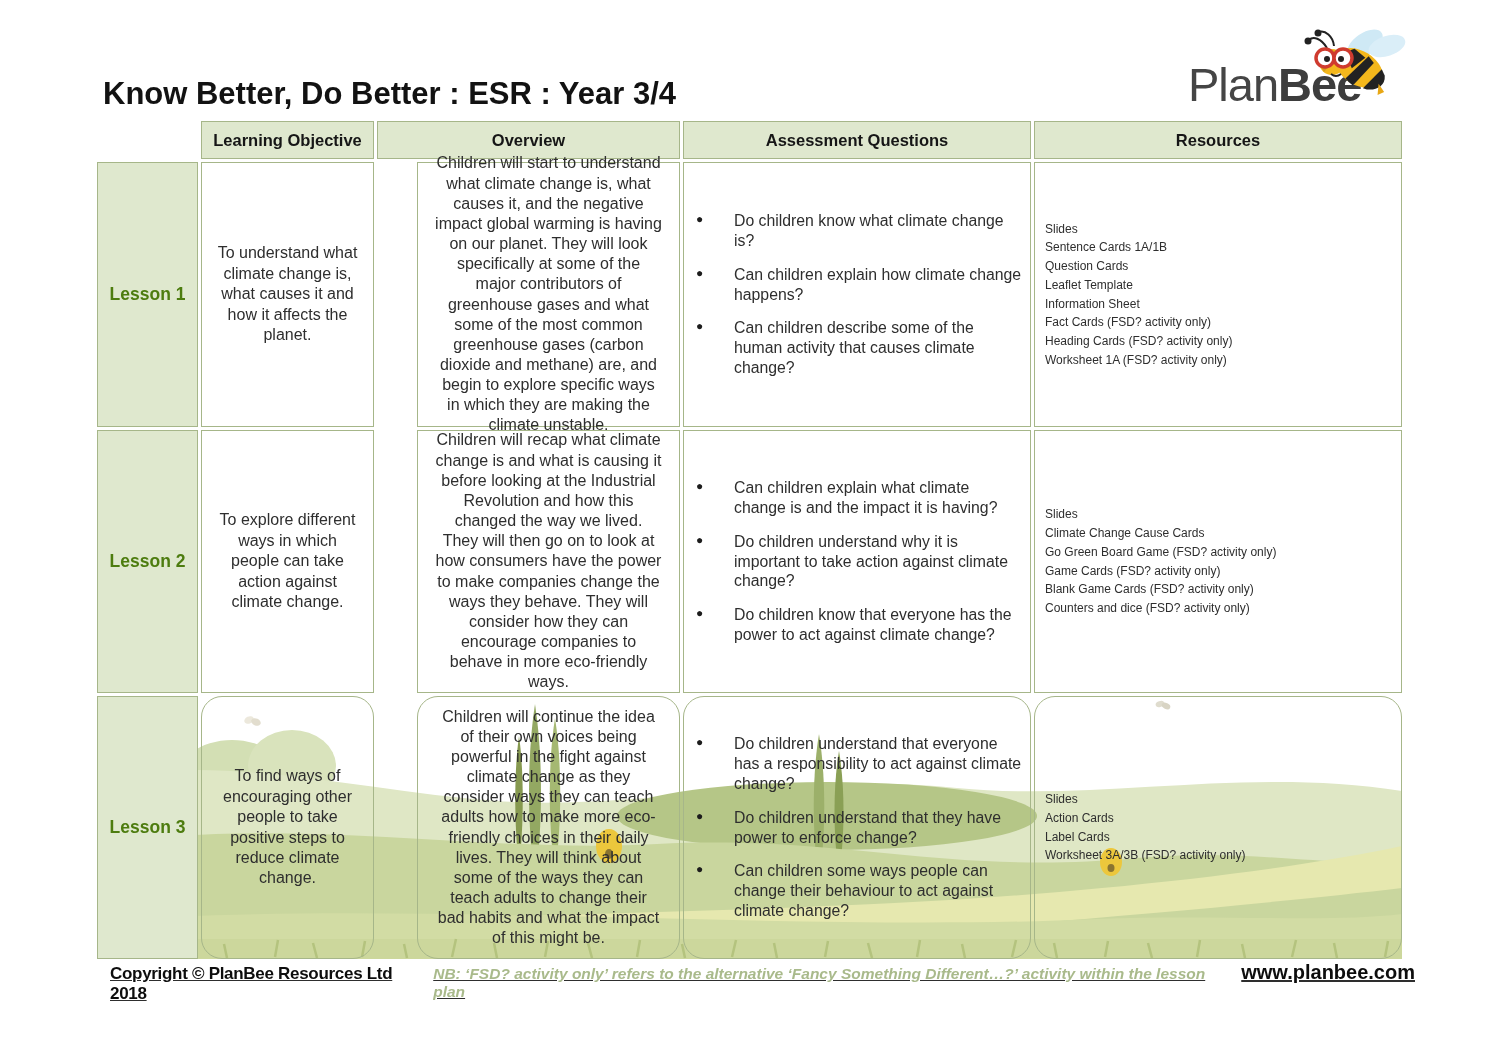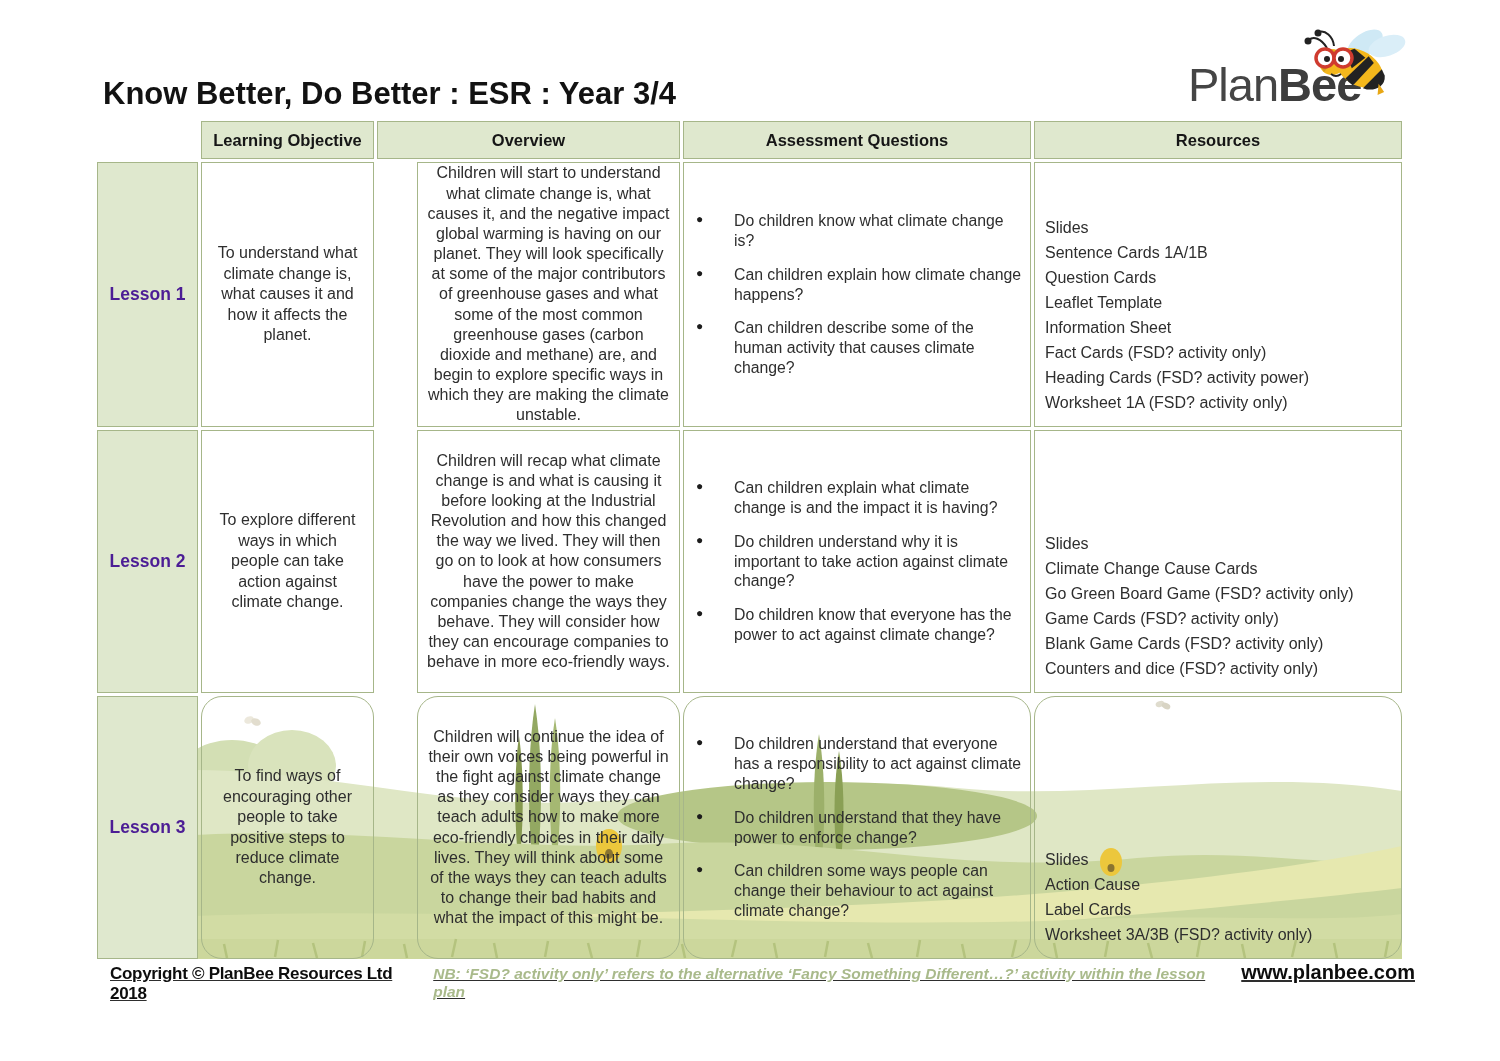--- a/index.html
+++ b/index.html
@@ -50,7 +50,7 @@
   }
   .overview {
     display:flex; align-items:center; justify-content:center; text-align:center;
-    font-size:16px; line-height:1.26; padding:8px 8px;margin-left:40px;
+    font-size:16px; line-height:1.26; padding:8px 17px;margin-left:40px;
   }
   .questions {
     display:flex; flex-direction:column; justify-content:center;

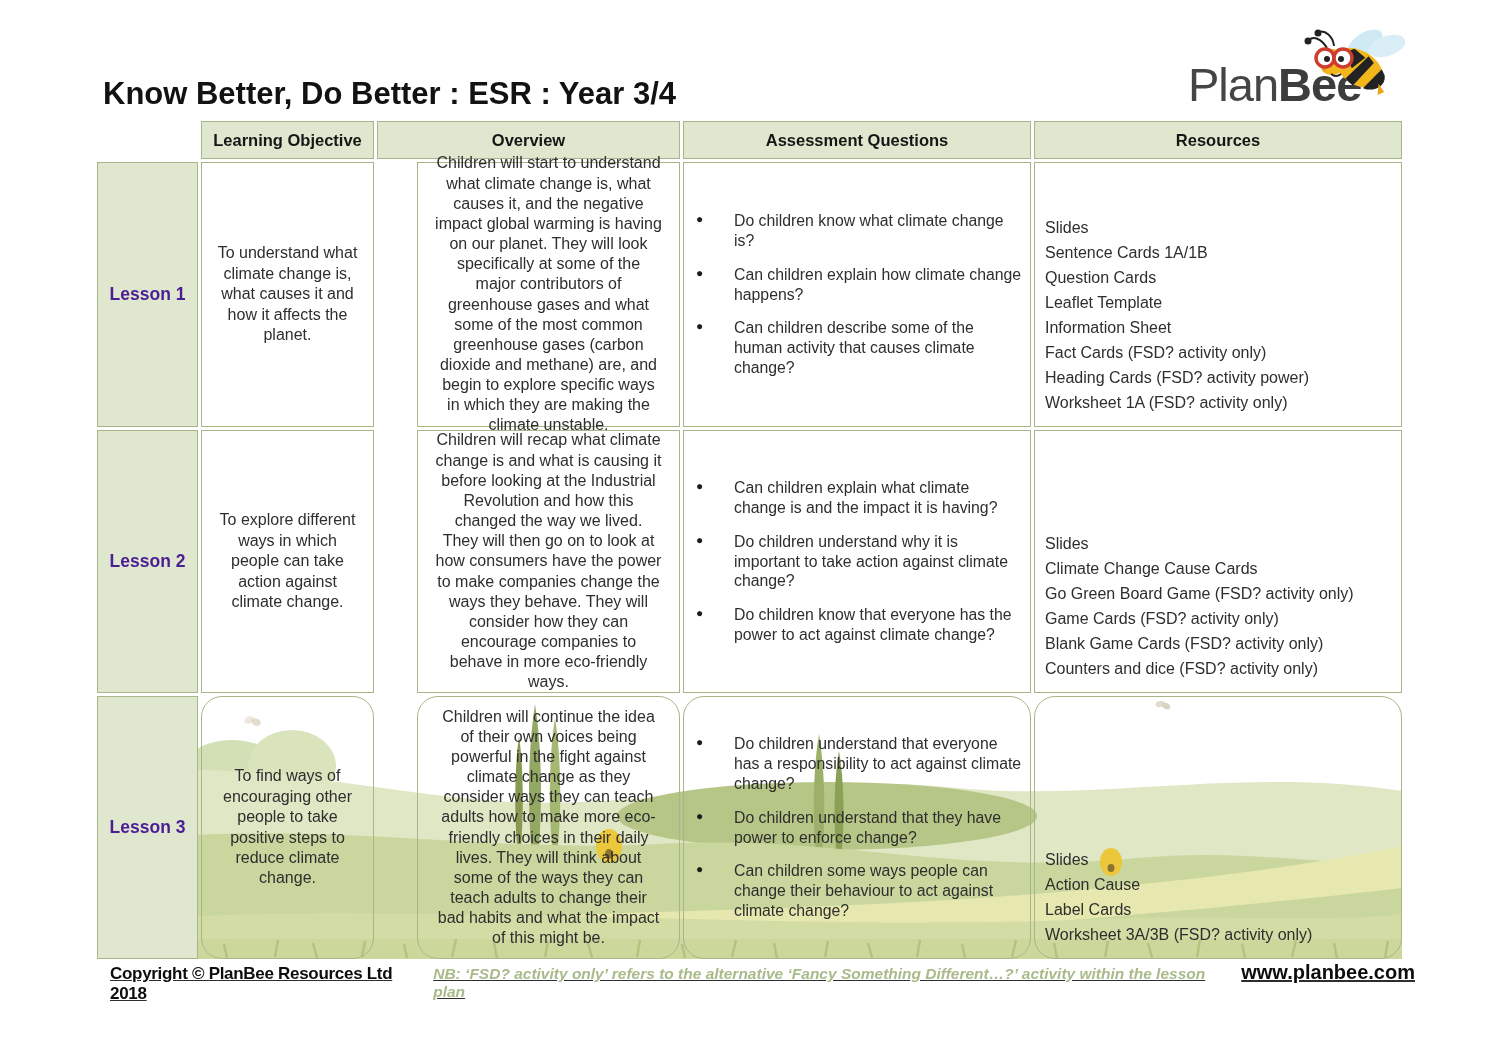--- a/index.html
+++ b/index.html
@@ -61,8 +61,8 @@
     position:absolute; left:12px; top:1px; font-size:12px; color:#1c1c1c;
   }
   .resources {
-    display:flex; flex-direction:column; justify-content:flex-end;
-    padding:10px 6px 10px 10px; font-size:16px; line-height:1.56;
+    display:flex; flex-direction:column; justify-content:center;
+    padding:10px 6px 10px 10px; font-size:12px; line-height:1.56;
   }
   .transparent-cell { background:transparent;border-radius:21px; }
 

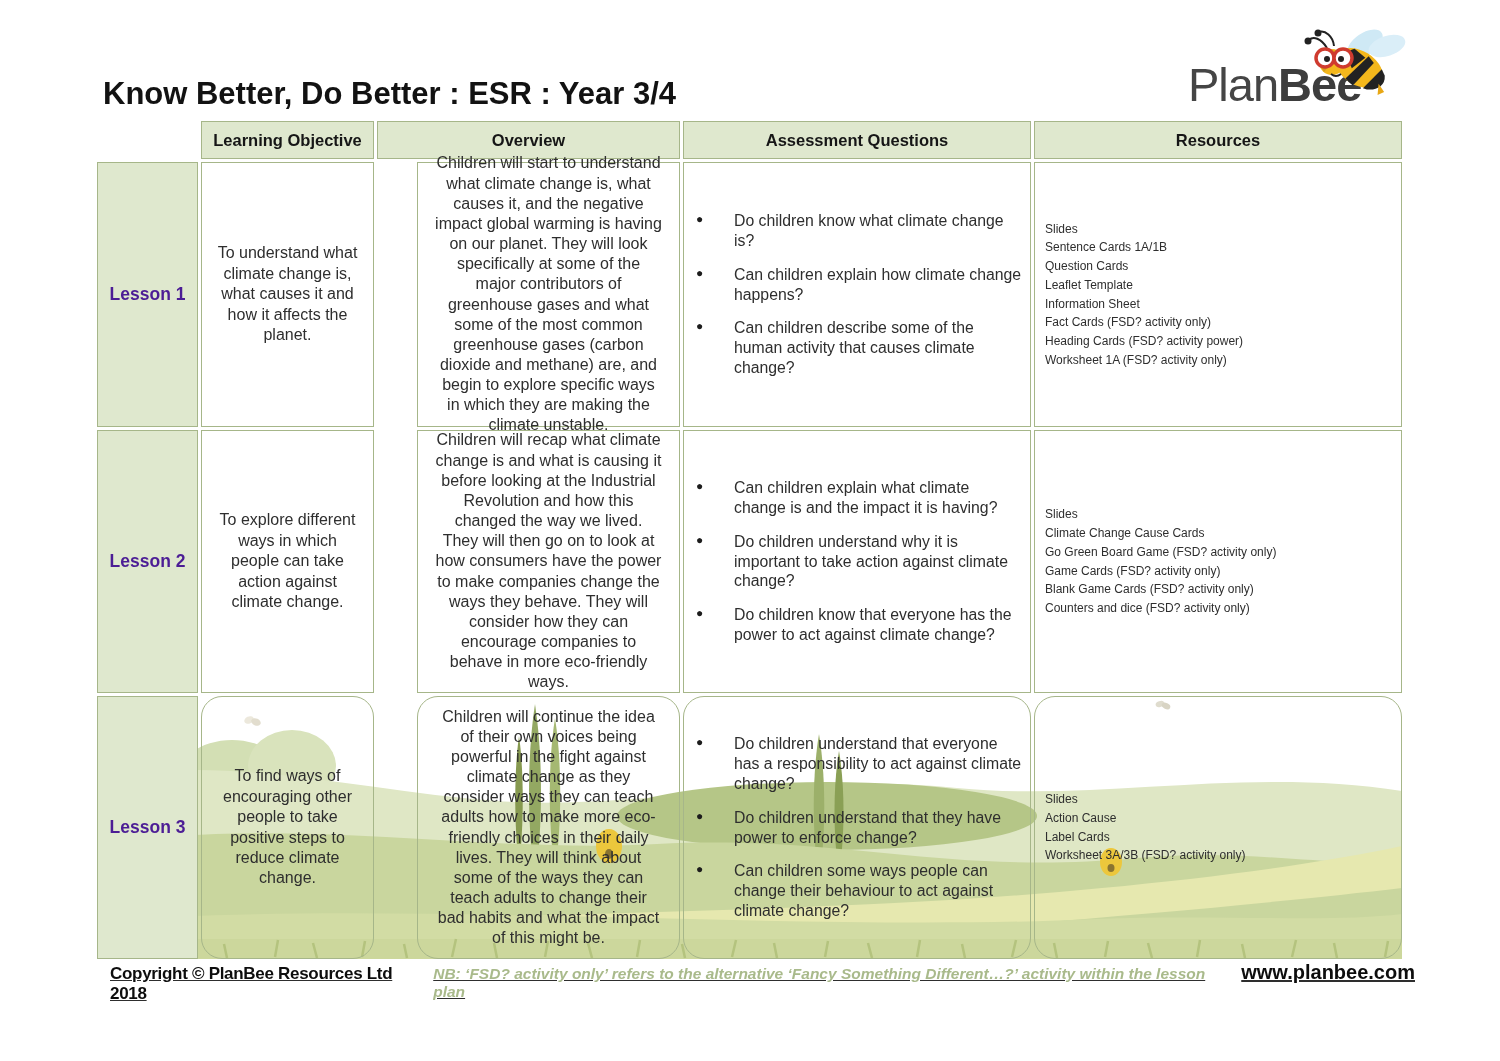--- a/index.html
+++ b/index.html
@@ -42,7 +42,7 @@
   }
   .lesson-label {
     background:#dfe8ce; display:flex; align-items:center; justify-content:center;
-    font-weight:700; font-size:17.5px; color:#4c1d95;
+    font-weight:700; font-size:17.5px; color:#4d7c0f;
   }
   .objective {
     display:flex; align-items:center; justify-content:center; text-align:center;

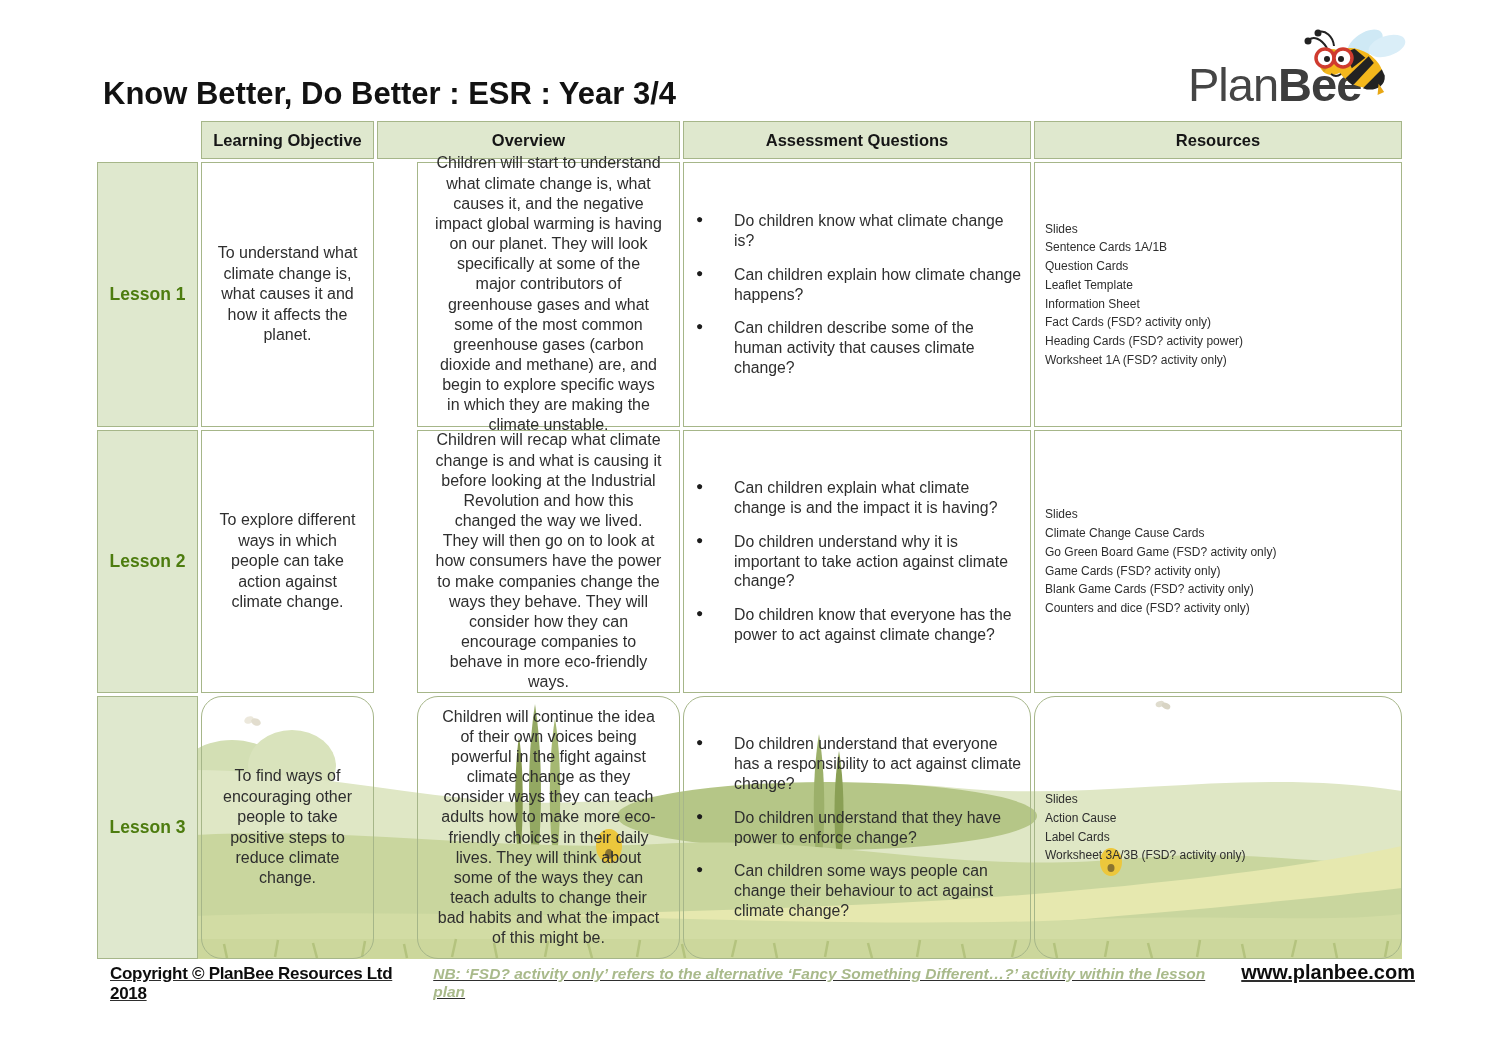--- a/index.html
+++ b/index.html
@@ -190,7 +190,7 @@
         <div>Leaflet Template</div>
         <div>Information Sheet</div>
         <div>Fact Cards (FSD? activity only)</div>
-        <div>Heading Cards (FSD? activity power)</div>
+        <div>Heading Cards (FSD? activity only)</div>
         <div>Worksheet 1A (FSD? activity only)</div>
       </div>
 

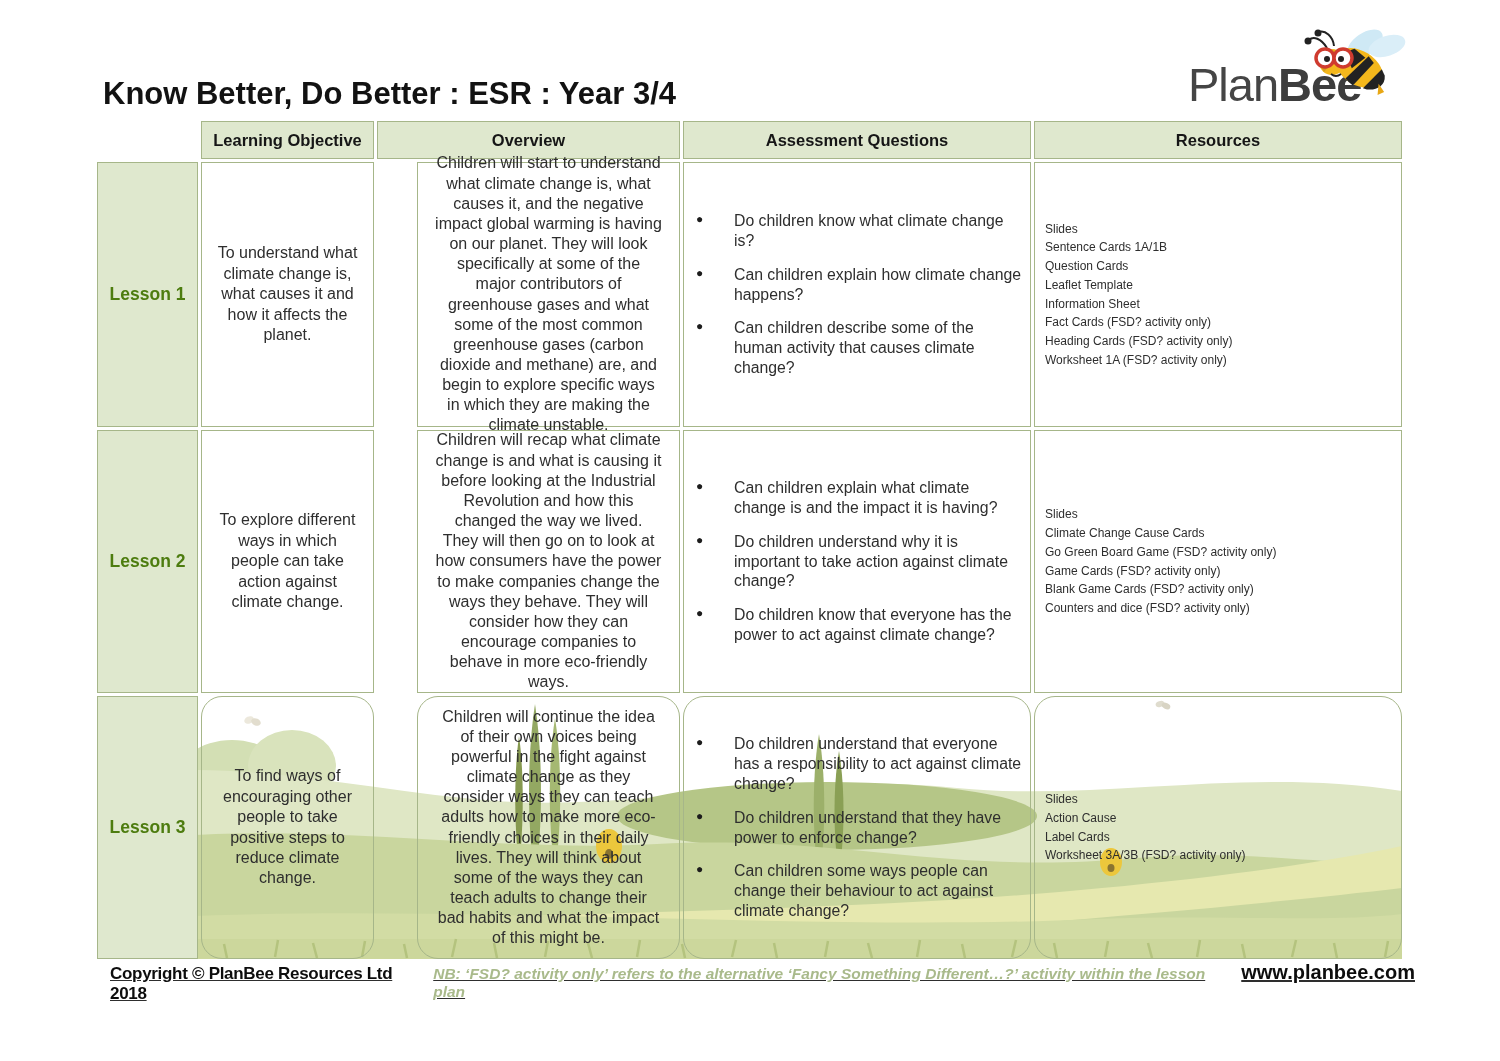--- a/index.html
+++ b/index.html
@@ -221,7 +221,7 @@
       </ul>
       <div class="cell resources transparent-cell">
         <div>Slides</div>
-        <div>Action Cause</div>
+        <div>Action Cards</div>
         <div>Label Cards</div>
         <div>Worksheet 3A/3B (FSD? activity only)</div>
       </div>

